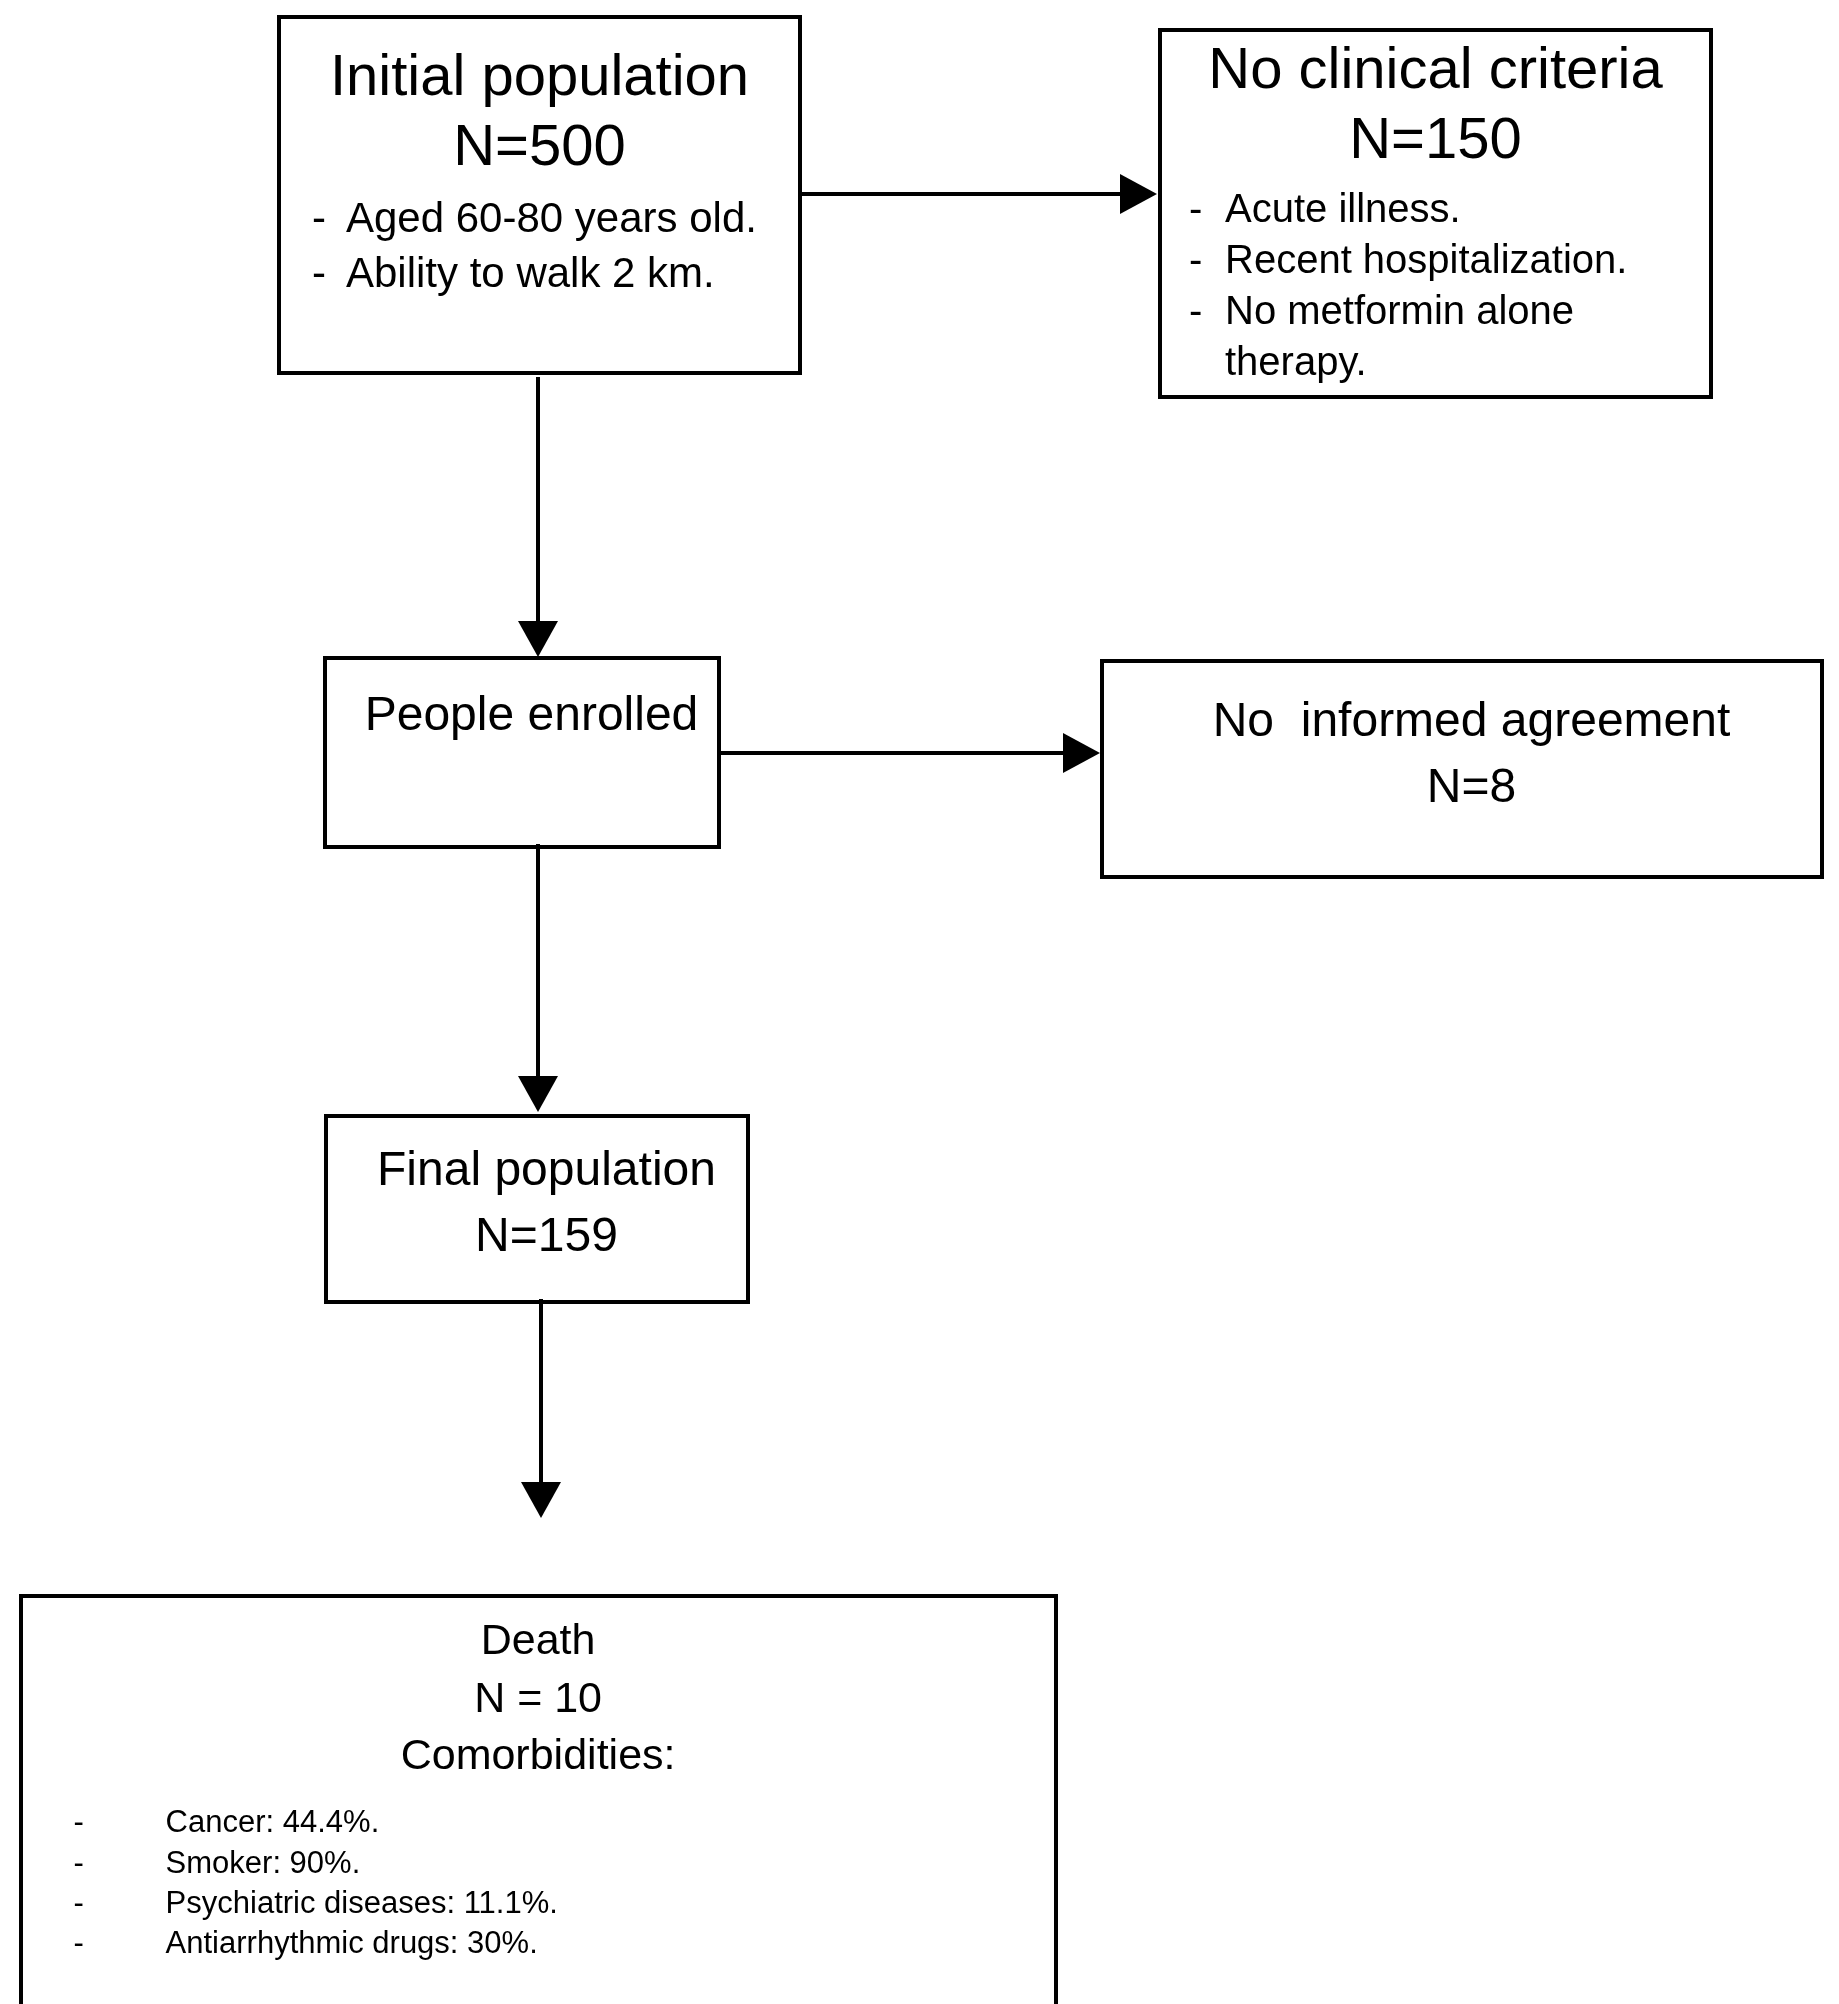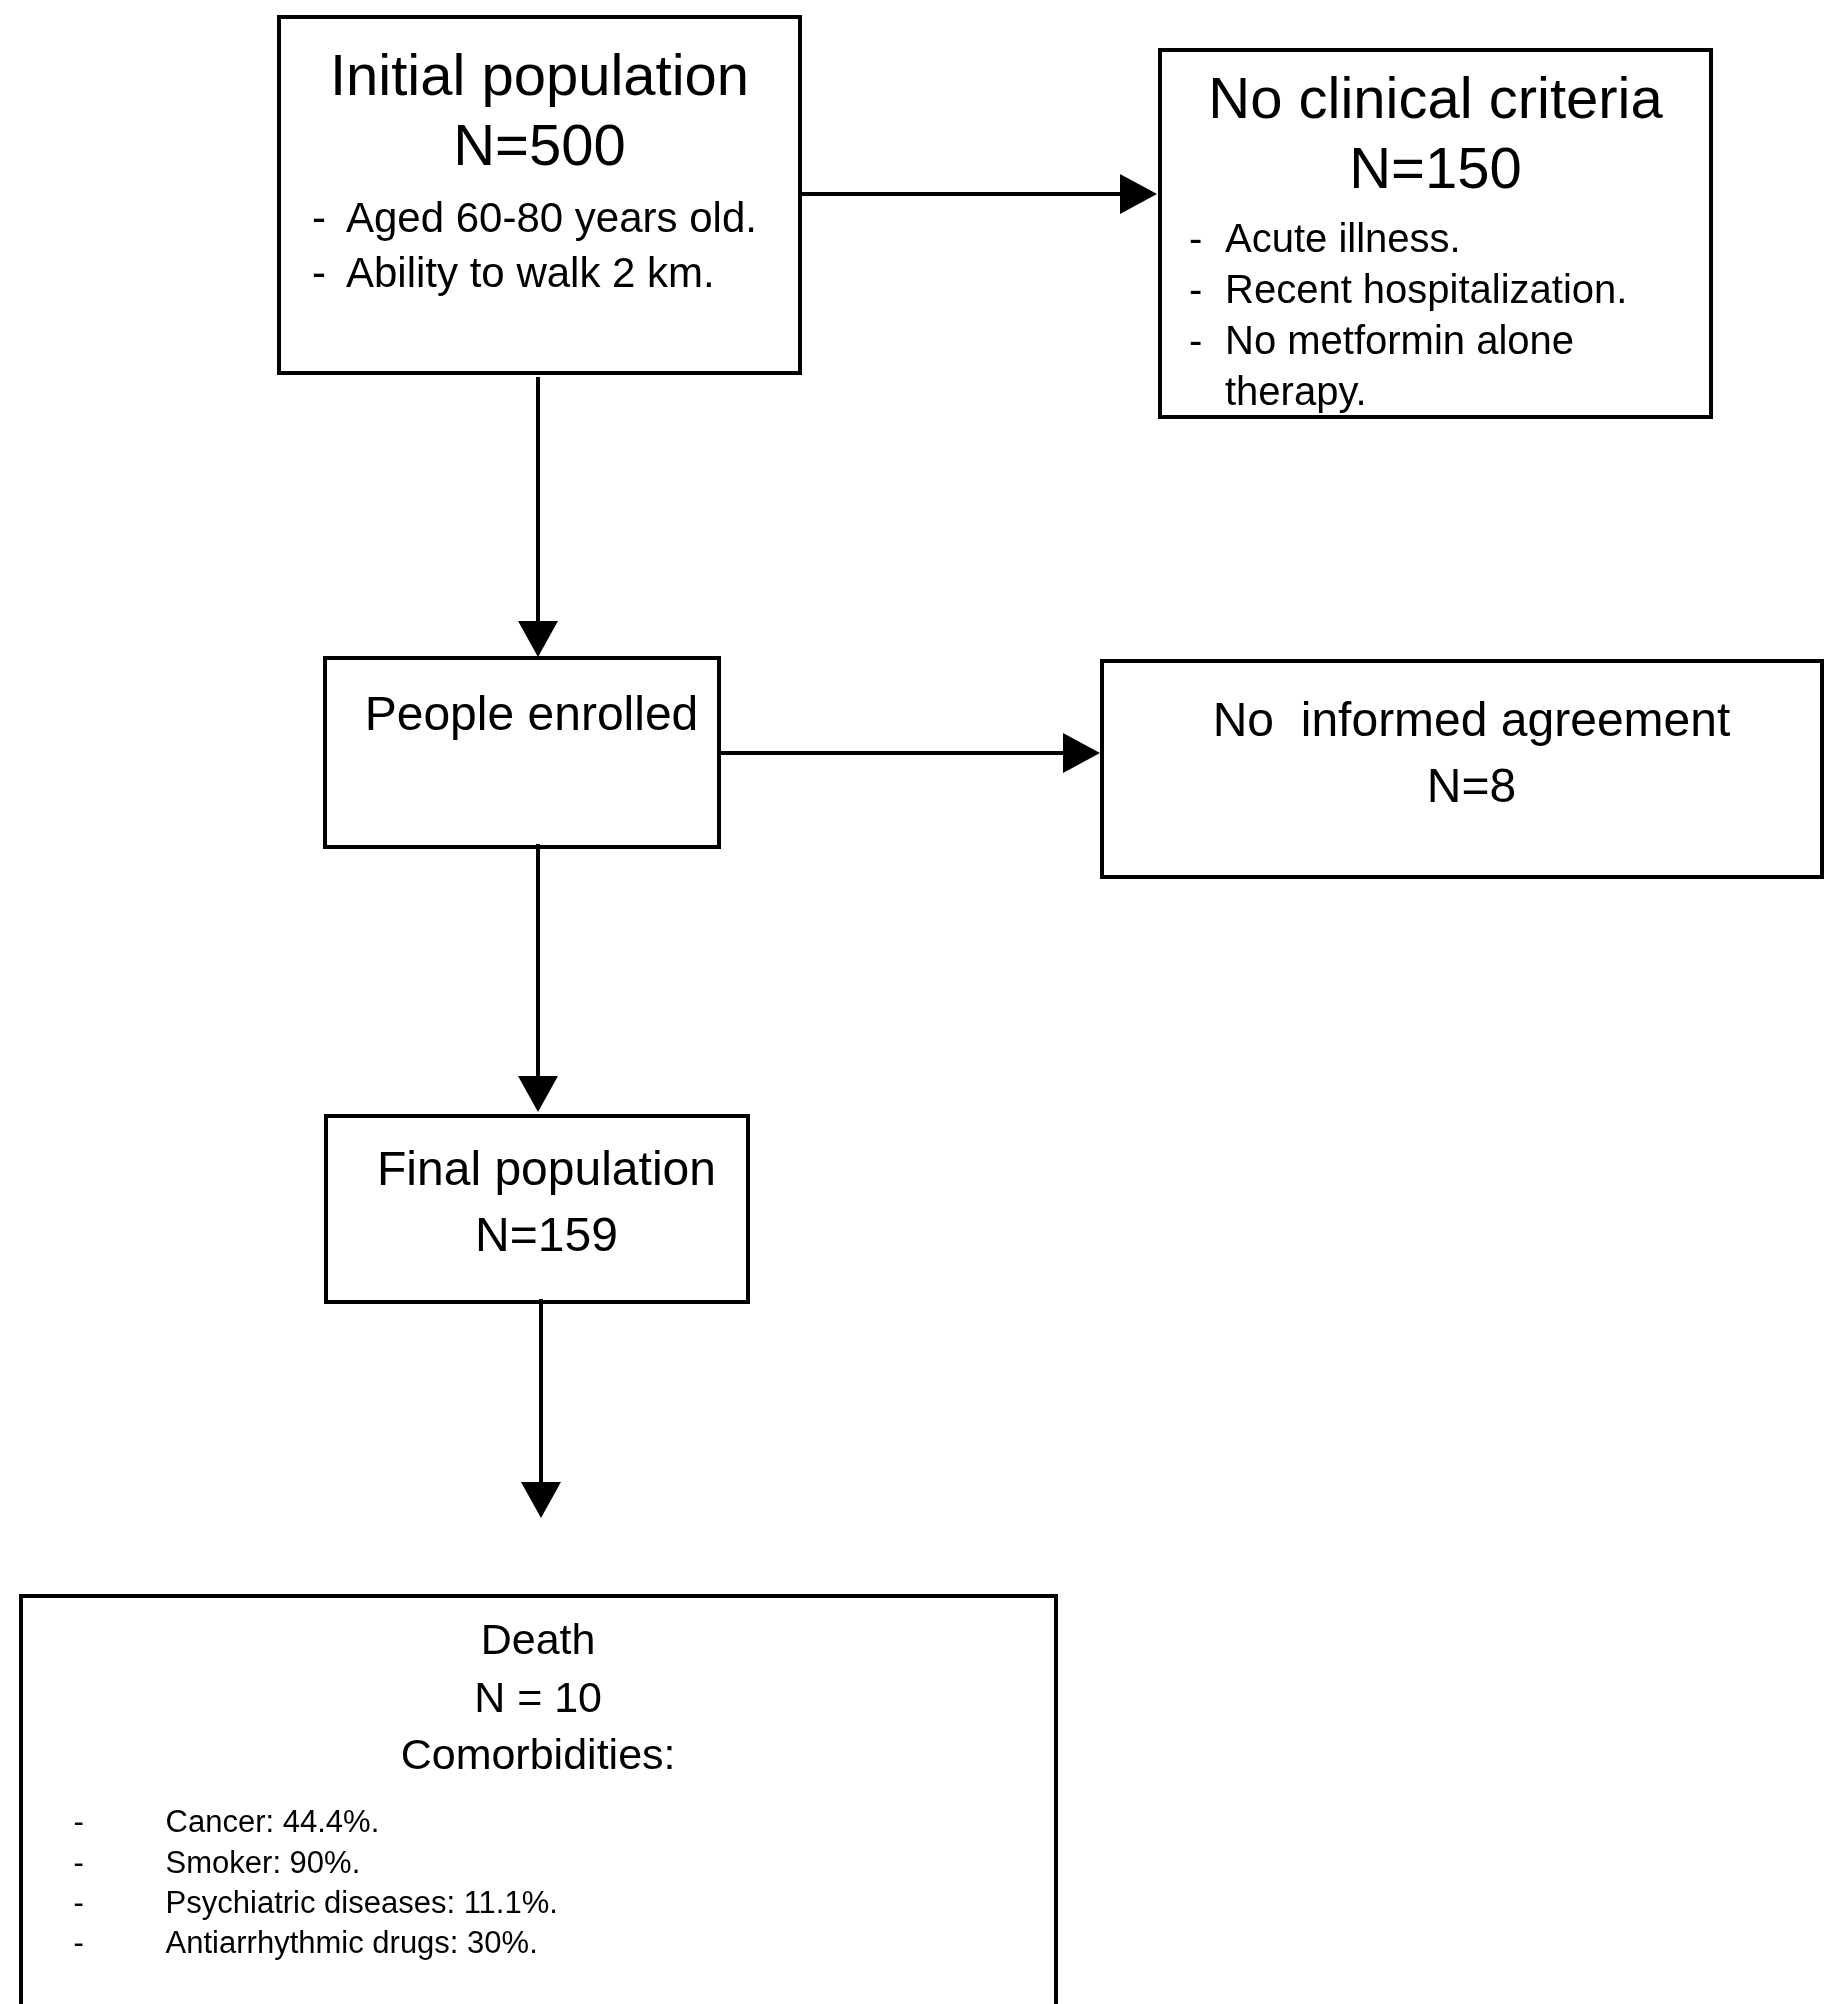--- a/index.html
+++ b/index.html
@@ -43,7 +43,7 @@
 
   
   #box-initial  {left:277px; top:15px;   width:525px; height:360px; padding-top:21px;}
-  #box-criteria {left:1158px;top:48px;   width:555px; height:371px; padding-top:11px;}
+  #box-criteria {left:1158px;top:28px;   width:555px; height:371px; padding-top:1px;}
   #box-enrolled {left:323px; top:656px;  width:398px; height:193px; padding-top:21px;}
   #box-agreement{left:1100px;top:659px;  width:724px; height:220px; padding-top:24px;}
   #box-final    {left:324px; top:1114px; width:426px; height:190px; padding-top:18px;}

